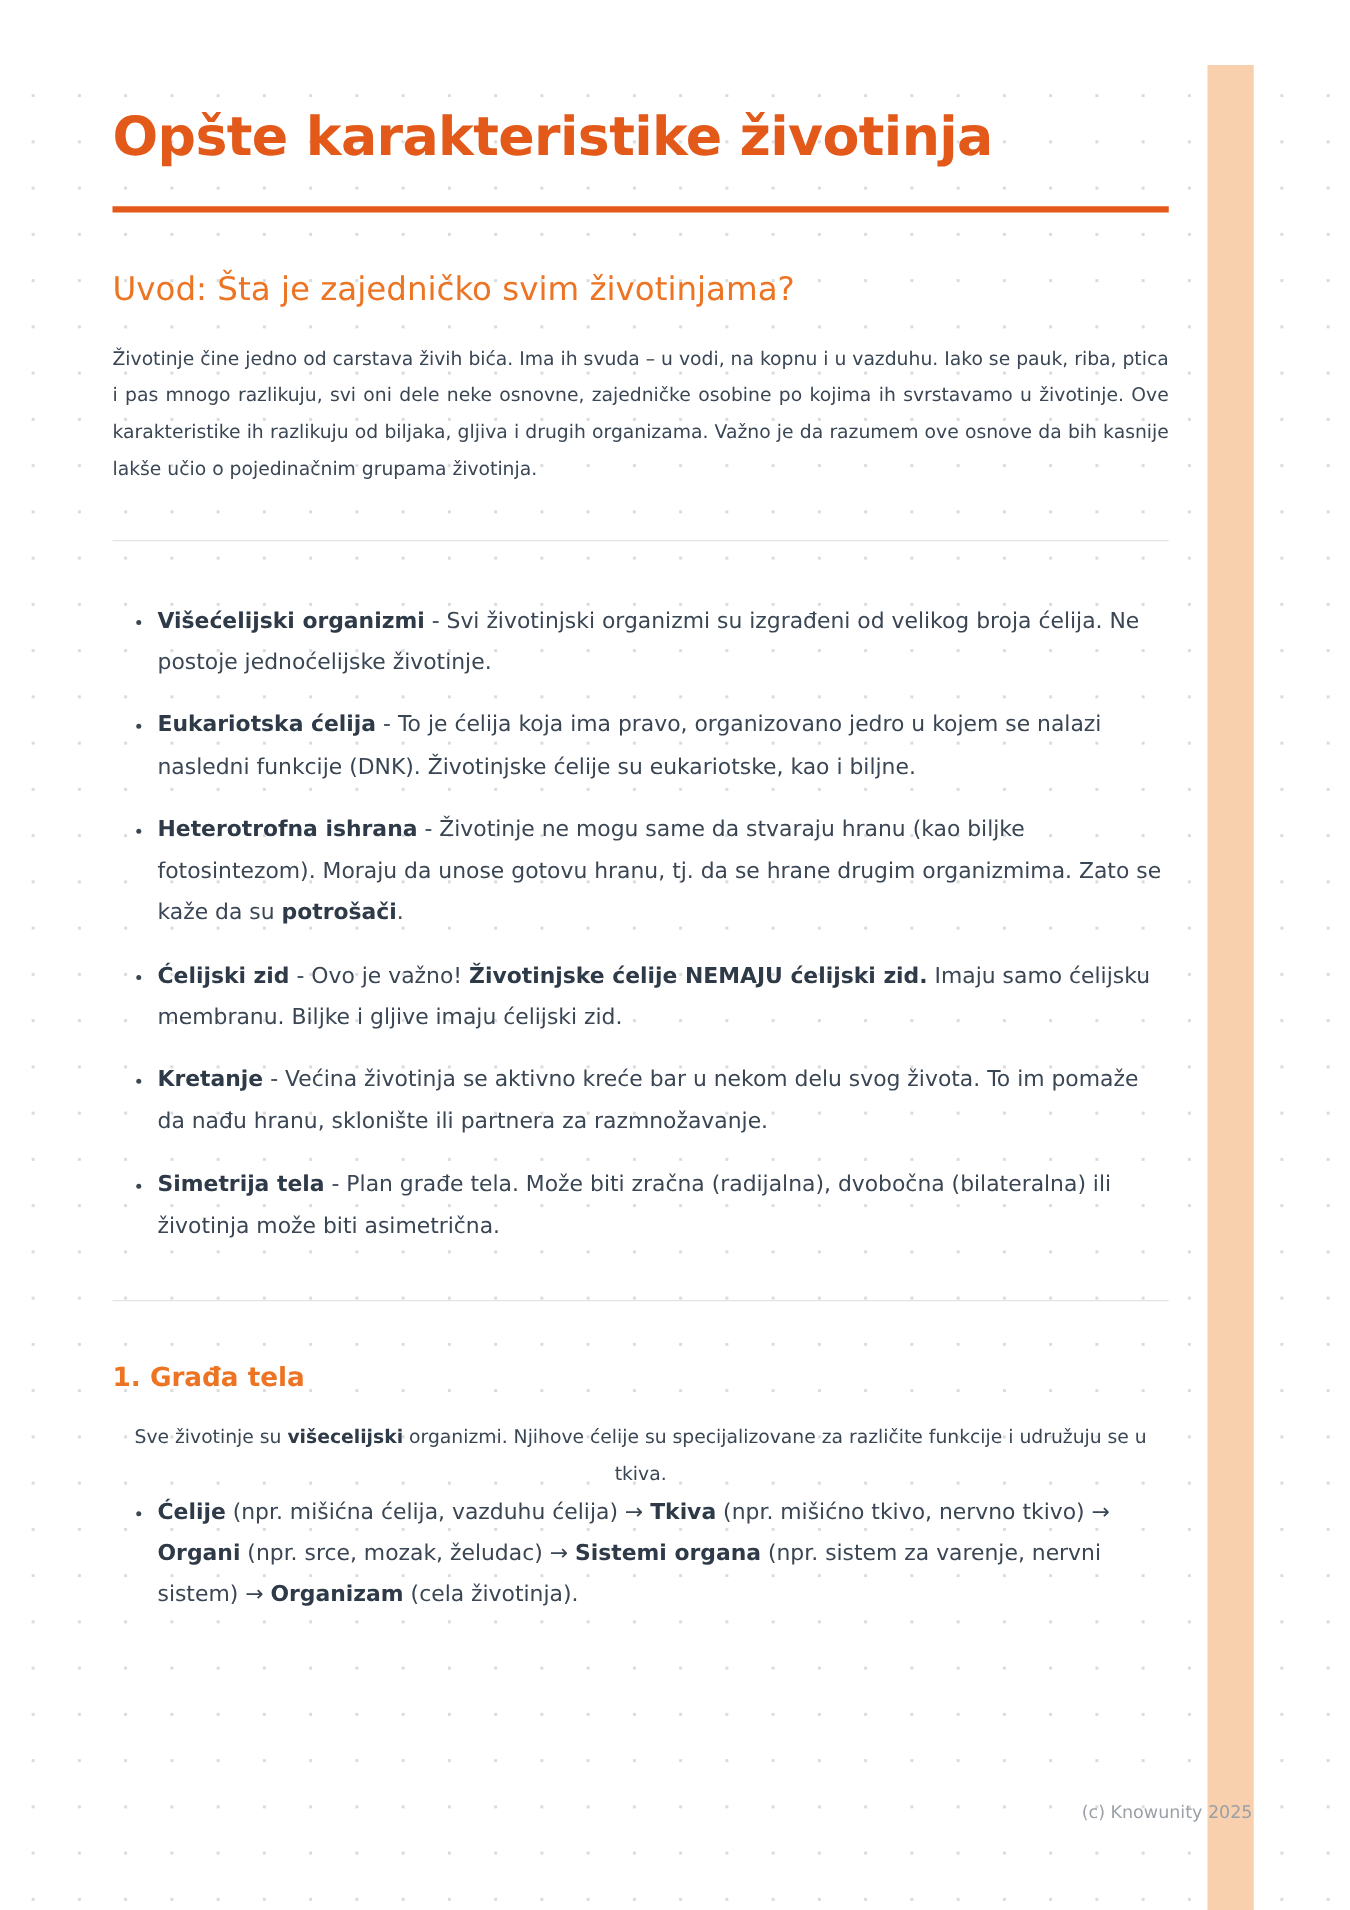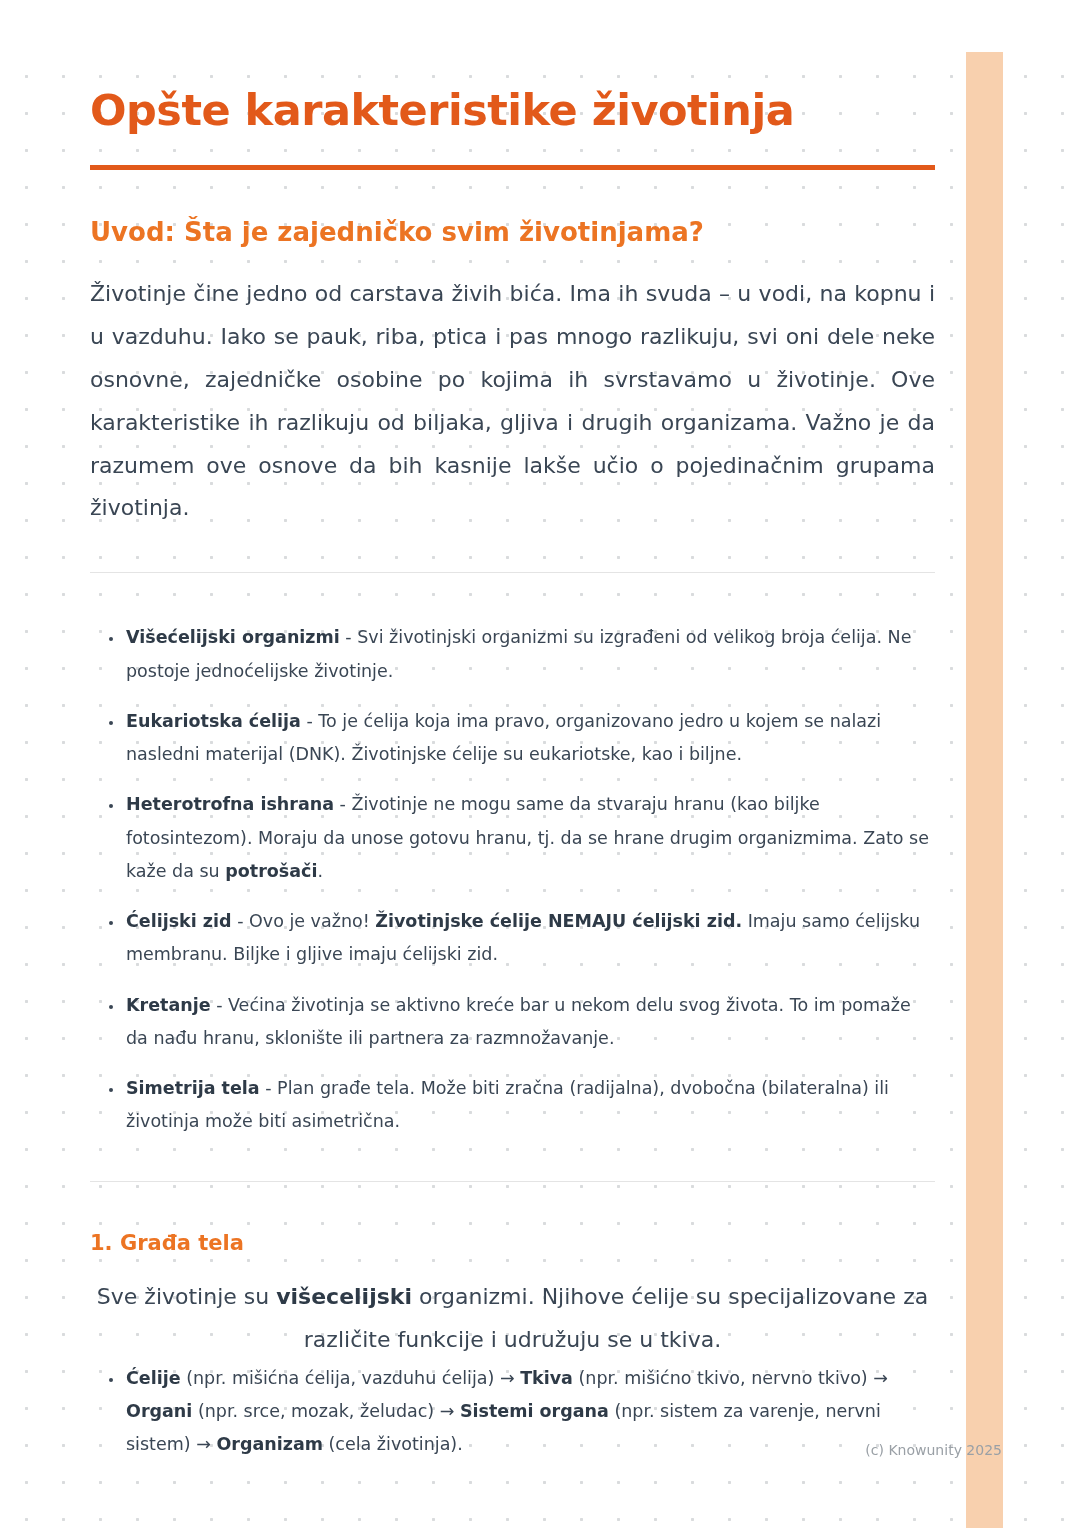--- a/index.html
+++ b/index.html
@@ -59,7 +59,7 @@
     margin: 0 0 24px 0;
     font-size: 26px;
     line-height: 1.25;
-    font-weight: bold;
+    font-weight: normal;
     color: #ec7423;
   }
 

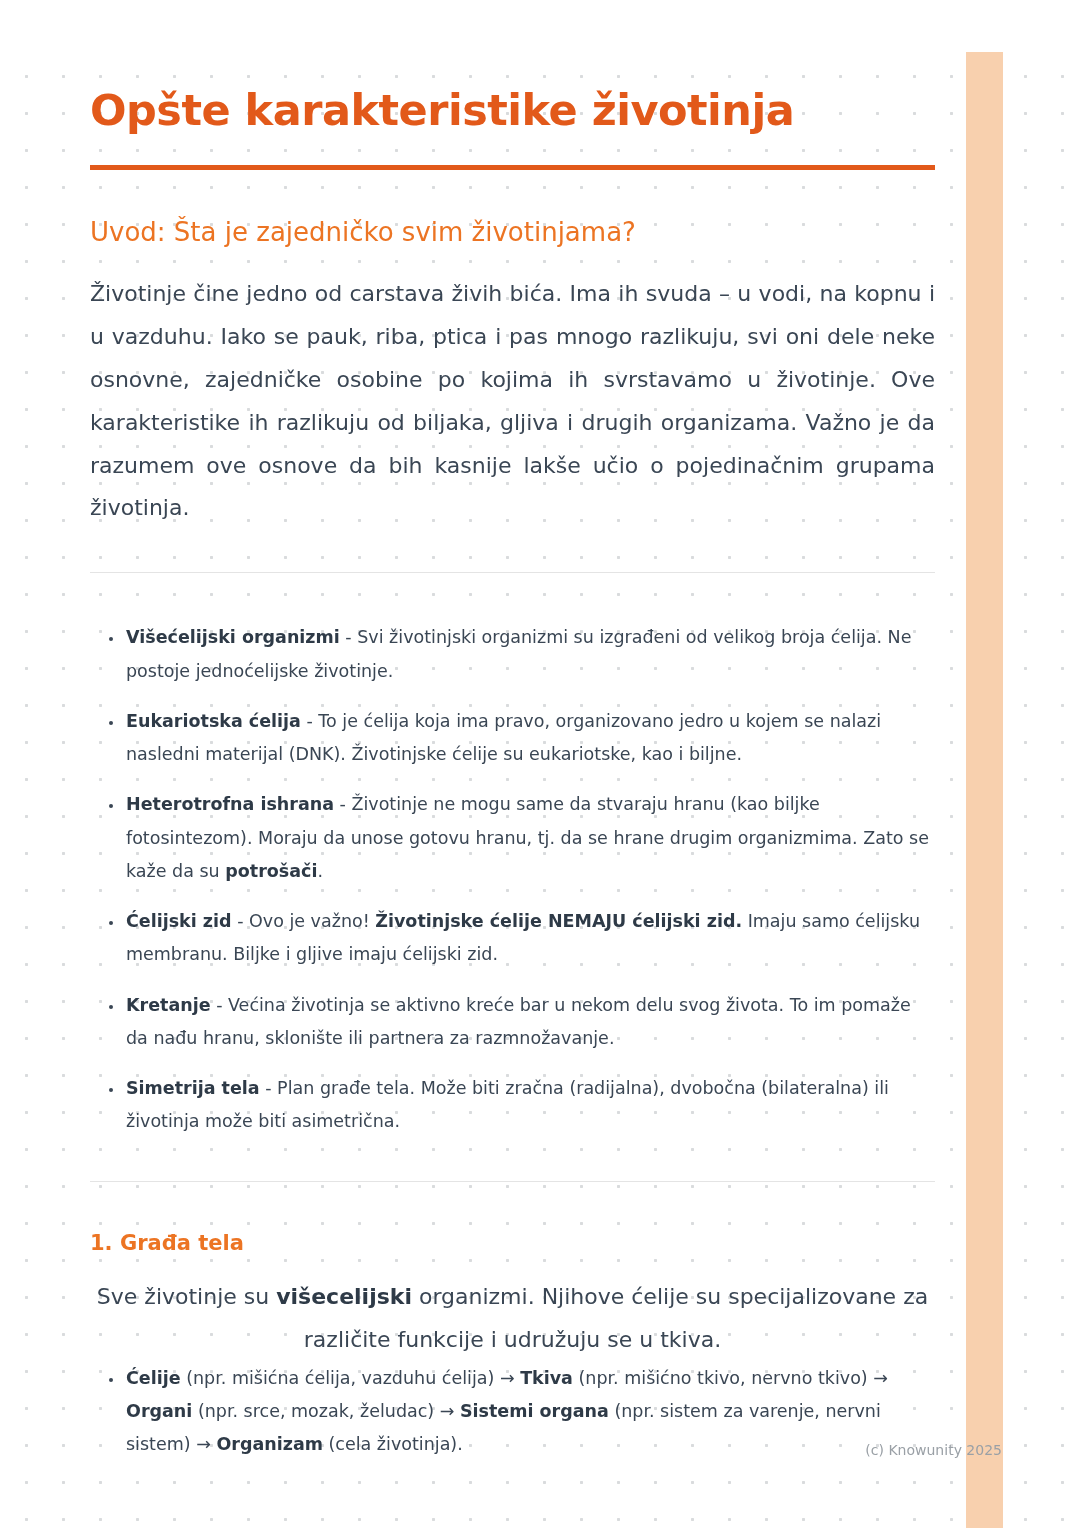--- a/index.html
+++ b/index.html
@@ -73,7 +73,7 @@
 
   p.body {
     margin: 0;
-    font-size: 22px;
+    font-size: 15px;
     line-height: 1.95;
     color: #3a4654;
   }

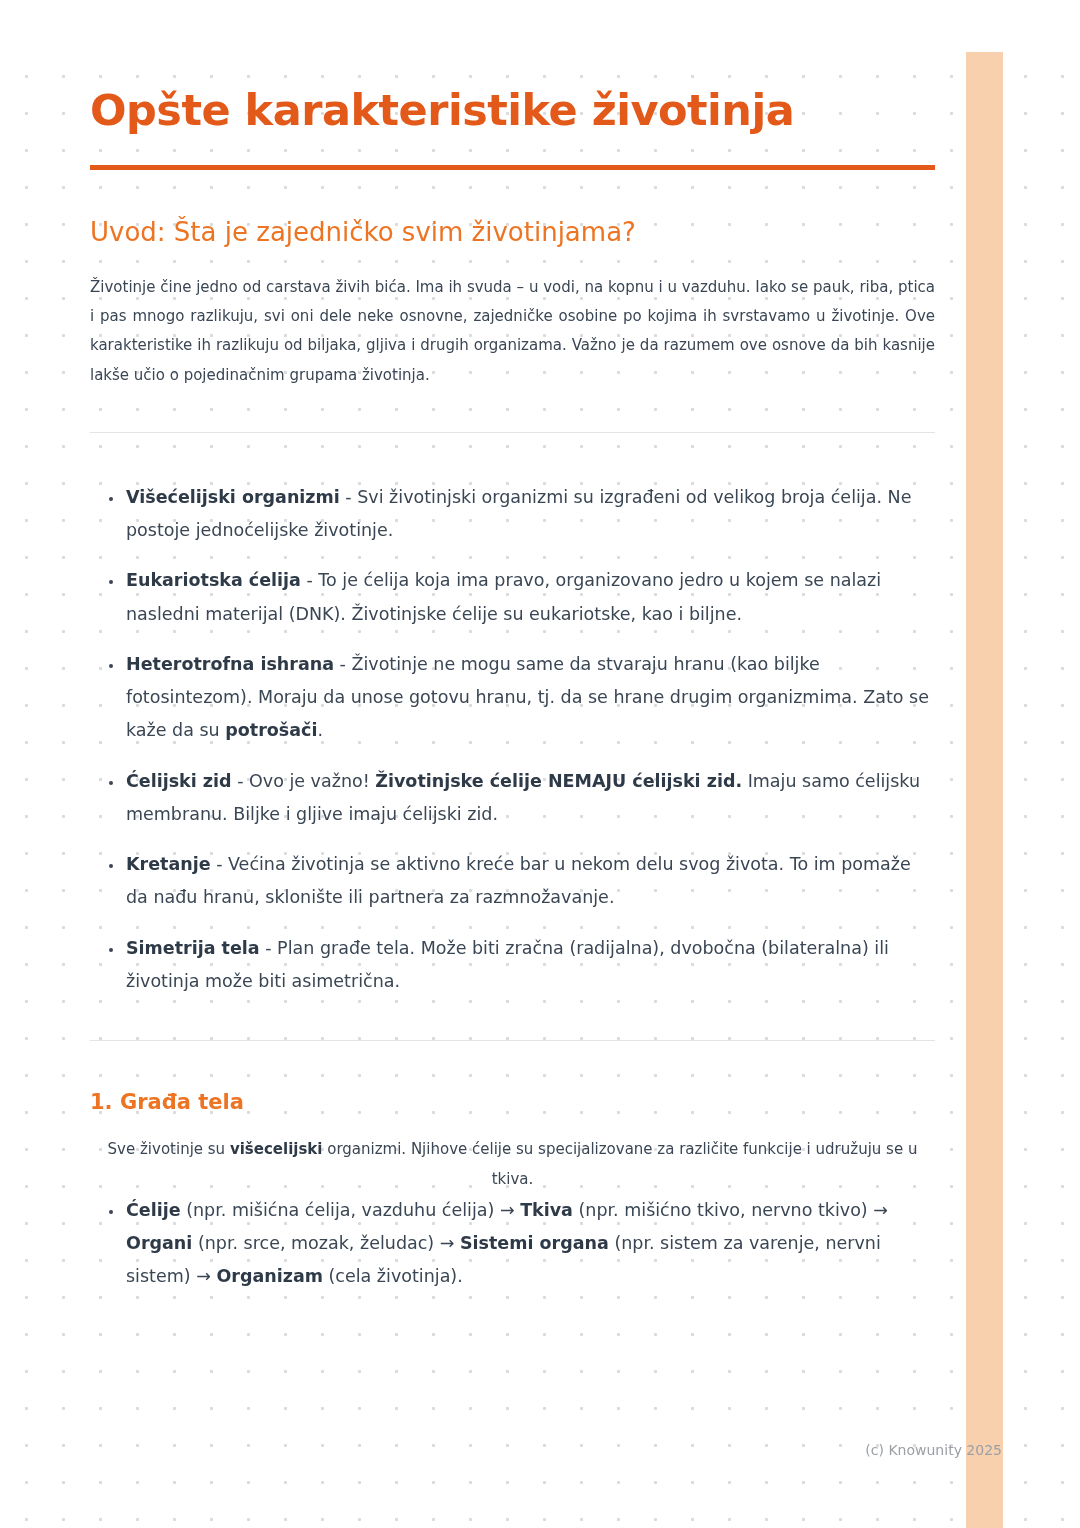--- a/index.html
+++ b/index.html
@@ -130,7 +130,7 @@
 
     <ul class="bullets">
       <li><b>Višećelijski organizmi</b><span> - Svi životinjski organizmi su izgrađeni od velikog broja ćelija. Ne postoje jednoćelijske životinje.</span></li>
-      <li><b>Eukariotska ćelija</b><span> - To je ćelija koja ima pravo, organizovano jedro u kojem se nalazi nasledni materijal (DNK). Životinjske ćelije su eukariotske, kao i biljne.</span></li>
+      <li><b>Eukariotska ćelija</b><span> - To je ćelija koja ima pravo, organizovano jedro u kojem se nalazi nasledni funkcije (DNK). Životinjske ćelije su eukariotske, kao i biljne.</span></li>
       <li><b>Heterotrofna ishrana</b><span> - Životinje ne mogu same da stvaraju hranu (kao biljke fotosintezom). Moraju da unose gotovu hranu, tj. da se hrane drugim organizmima. Zato se kaže da su </span><b>potrošači</b><span>.</span></li>
       <li><b>Ćelijski zid</b><span> - Ovo je važno! </span><b>Životinjske ćelije NEMAJU ćelijski zid.</b><span> Imaju samo ćelijsku membranu. Biljke i gljive imaju ćelijski zid.</span></li>
       <li><b>Kretanje</b><span> - Većina životinja se aktivno kreće bar u nekom delu svog života. To im pomaže da nađu hranu, sklonište ili partnera za razmnožavanje.</span></li>

